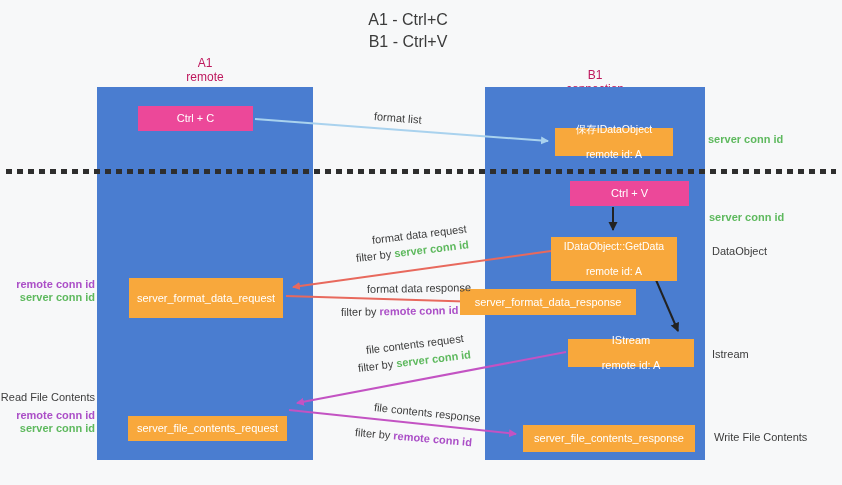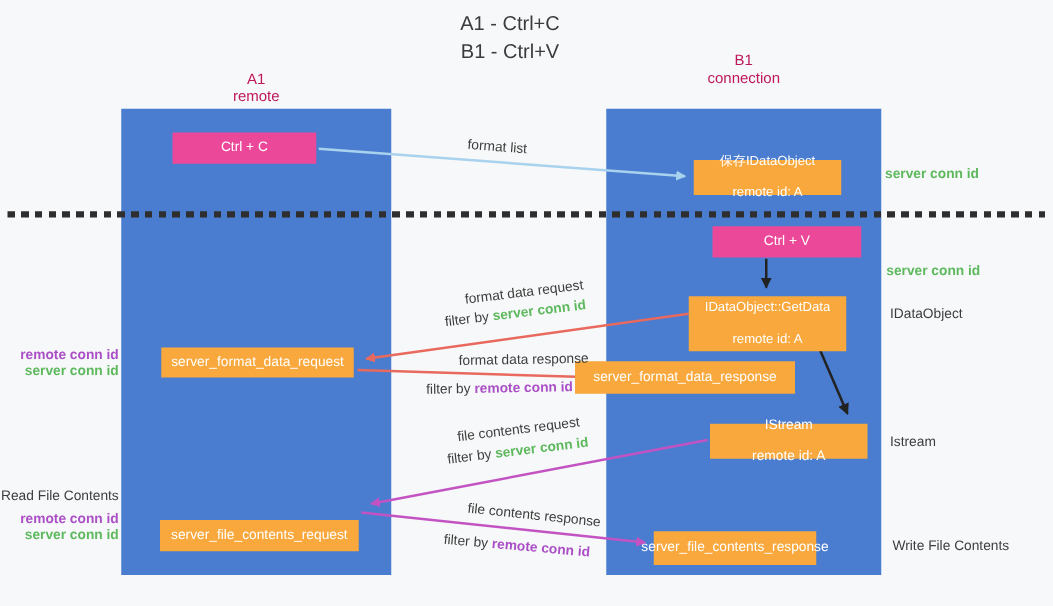--- a/index.html
+++ b/index.html
@@ -44,7 +44,7 @@
     <div>A1</div>
     <div>remote</div>
   </div>
-  <div class="col-header" style="left:485px;top:41px;width:220px;">
+  <div class="col-header" style="left:485px;top:68px;width:220px;">
     <div>B1</div>
     <div>connection</div>
   </div>

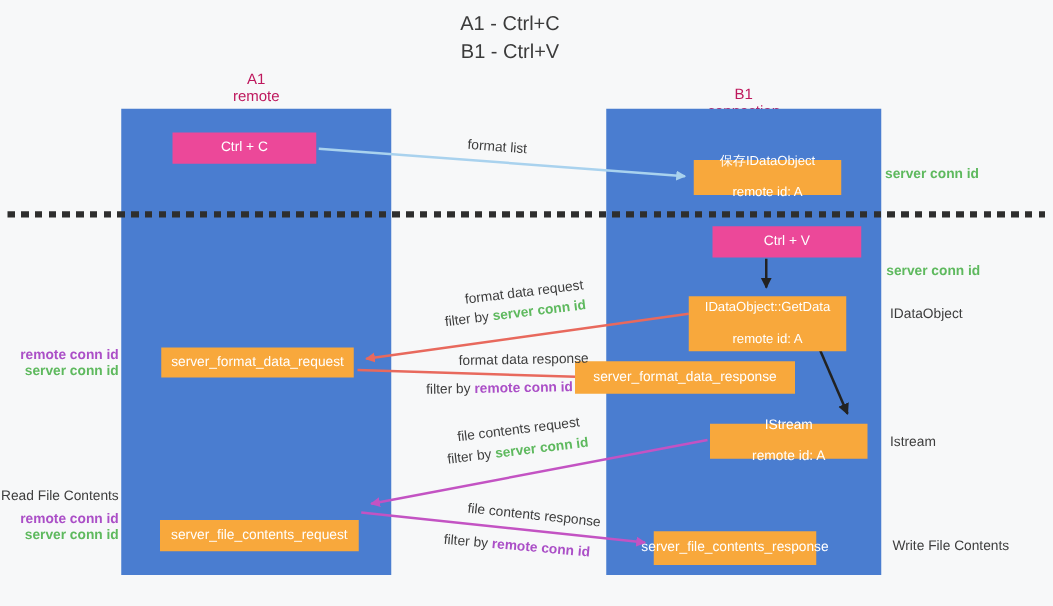--- a/index.html
+++ b/index.html
@@ -119,7 +119,7 @@
 
   <div class="lbl g" style="left:708px;top:133px;">server conn id</div>
   <div class="lbl g" style="left:709px;top:211px;">server conn id</div>
-  <div class="lbl" style="left:712px;top:245px;">IDataObject</div>
+  <div class="lbl" style="left:712px;top:245px;">DataObject</div>
   <div class="lbl" style="left:712px;top:348px;">Istream</div>
   <div class="lbl" style="left:714px;top:431px;">Write File Contents</div>
 

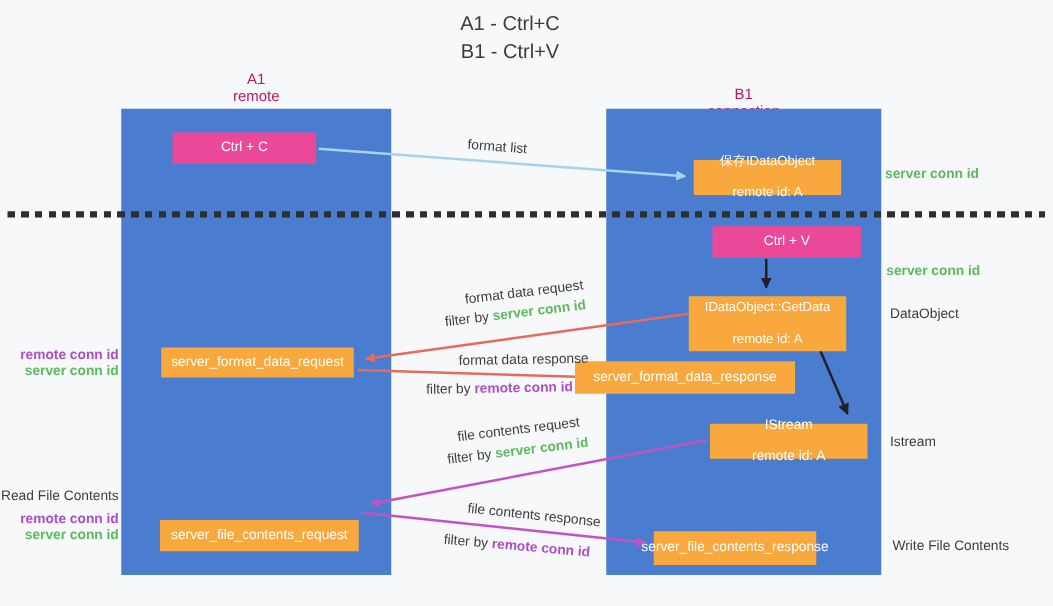--- a/index.html
+++ b/index.html
@@ -96,7 +96,7 @@
     <div>remote id: A</div>
   </div>
 
-  <div class="node orange" style="left:129px;top:278px;width:154px;height:24px;">
+  <div class="node orange" style="left:129px;top:278px;width:154px;height:40px;">
     <div>server_format_data_request</div>
   </div>
 

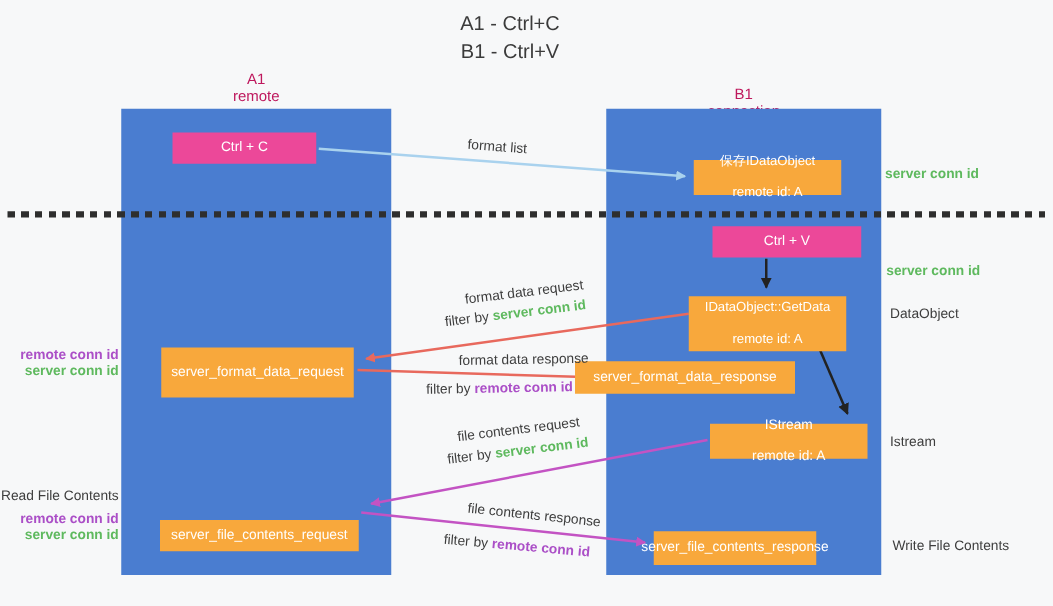--- a/index.html
+++ b/index.html
@@ -113,7 +113,7 @@
     <div>server_file_contents_request</div>
   </div>
 
-  <div class="node orange" style="left:523px;top:425px;width:130px;height:27px;">
+  <div class="node orange" style="left:523px;top:425px;width:172px;height:27px;">
     <div>server_file_contents_response</div>
   </div>
 

